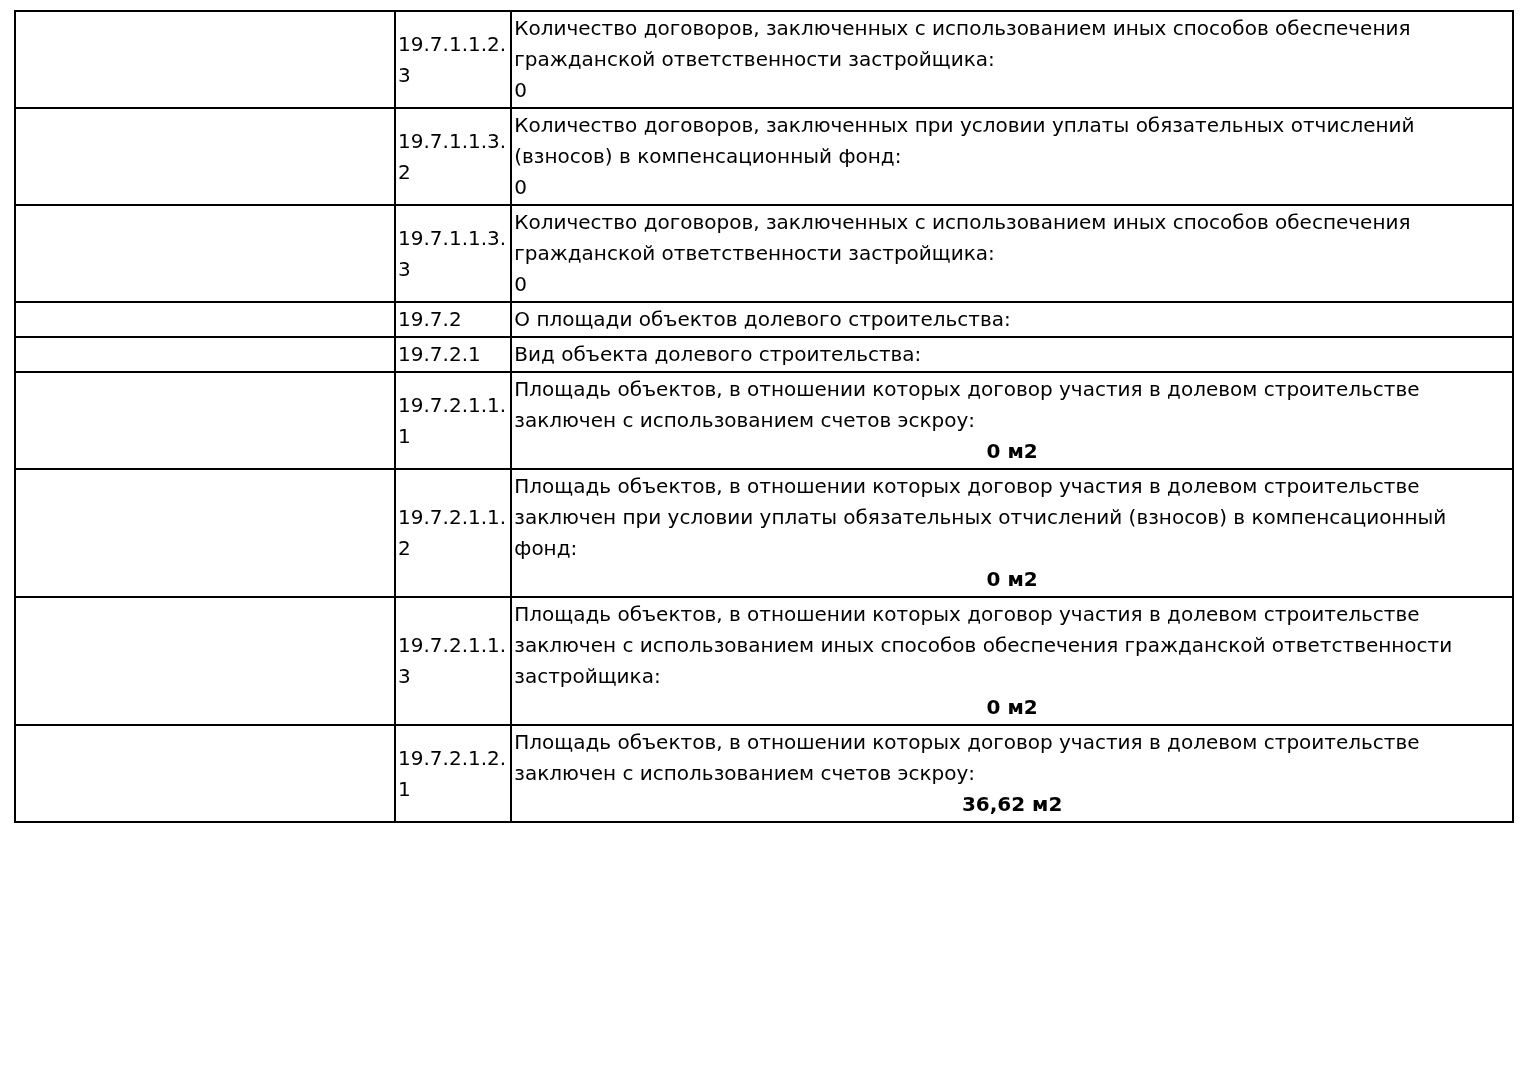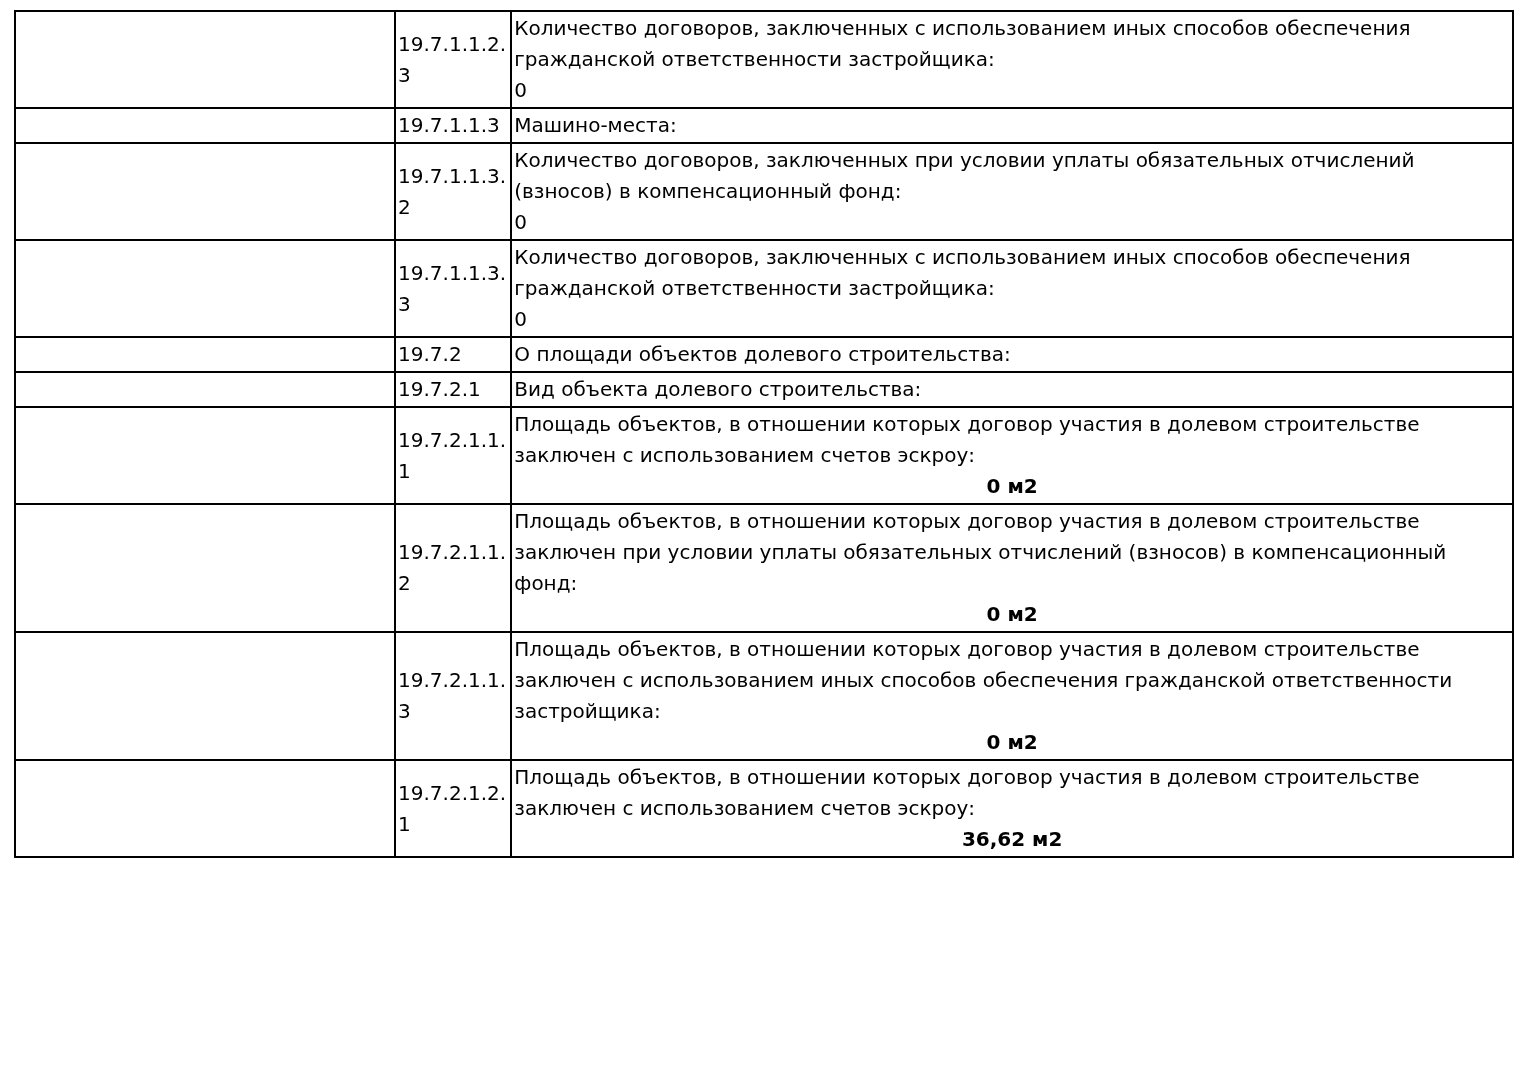--- a/index.html
+++ b/index.html
@@ -52,13 +52,6 @@
           <td class="col-content">
             <div class="row-label">Количество договоров, заключенных с использованием иных способов обеспечения гражданской ответственности застройщика:</div>
             <div class="row-value">0</div>
-          </td>
-        </tr>
-        <tr>
-          <td class="col-empty"></td>
-          <td class="col-code">19.7.1.1.3</td>
-          <td class="col-content">
-            <div class="row-label">Машино-места:</div>
           </td>
         </tr>
         <tr>

